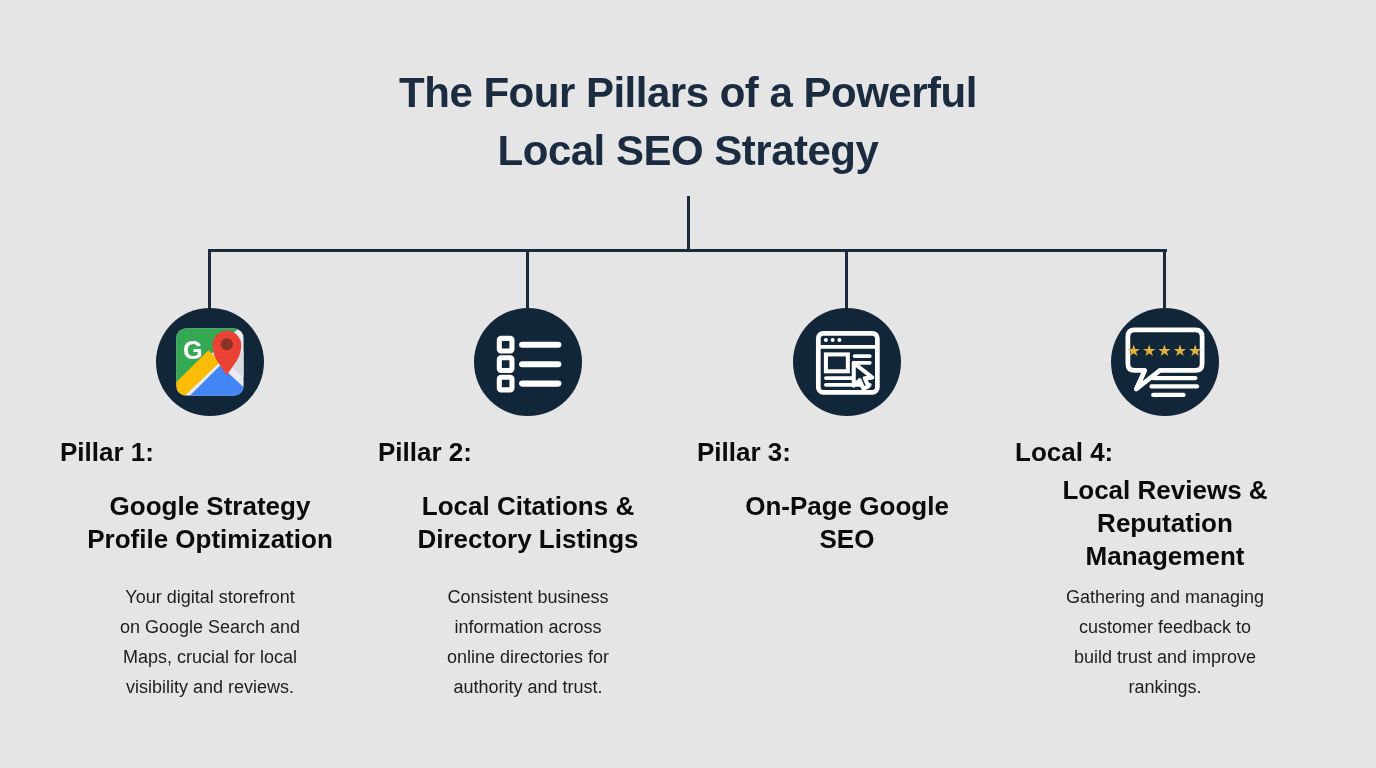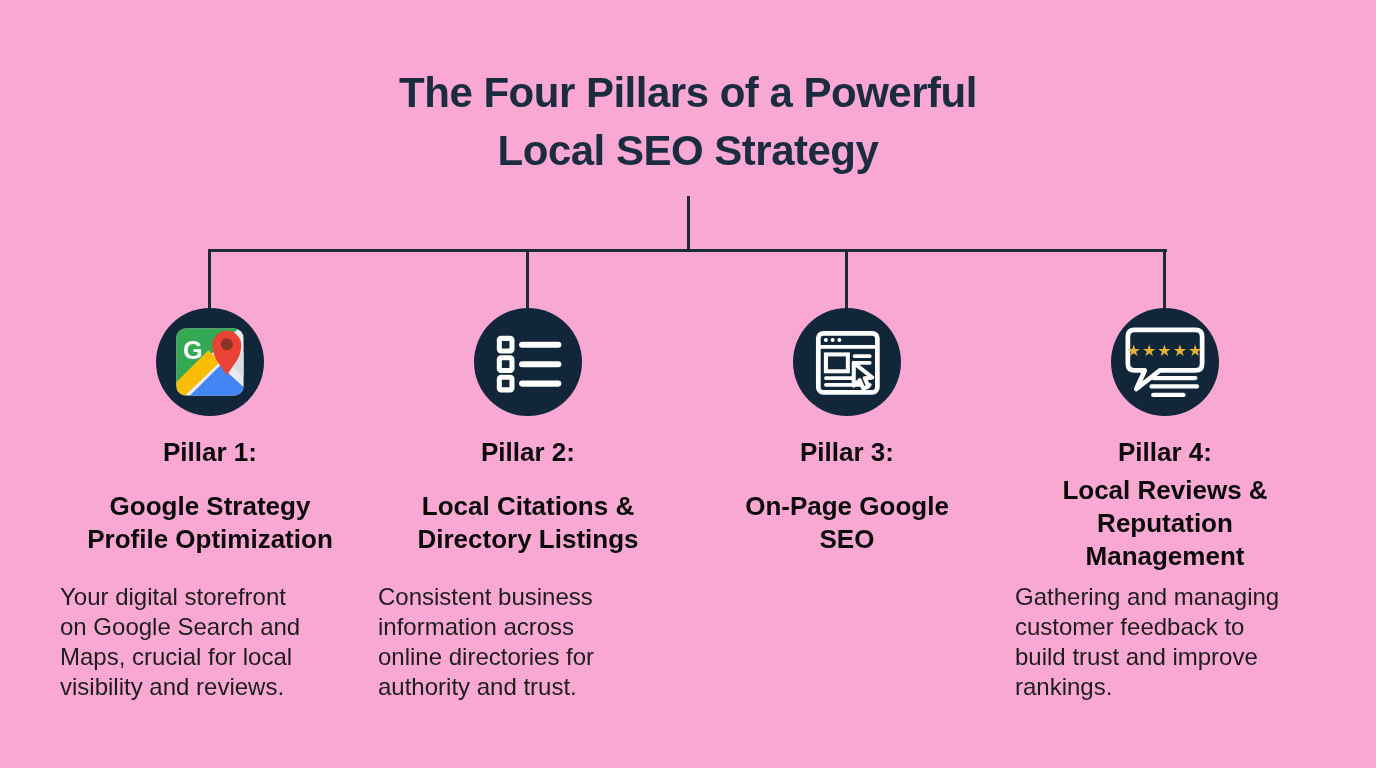--- a/index.html
+++ b/index.html
@@ -10,7 +10,7 @@
     position: relative;
     width: 1376px;
     height: 768px;
-    background: #f9a8d4;
+    background: #e5e5e5;
     overflow: hidden;
   }
 

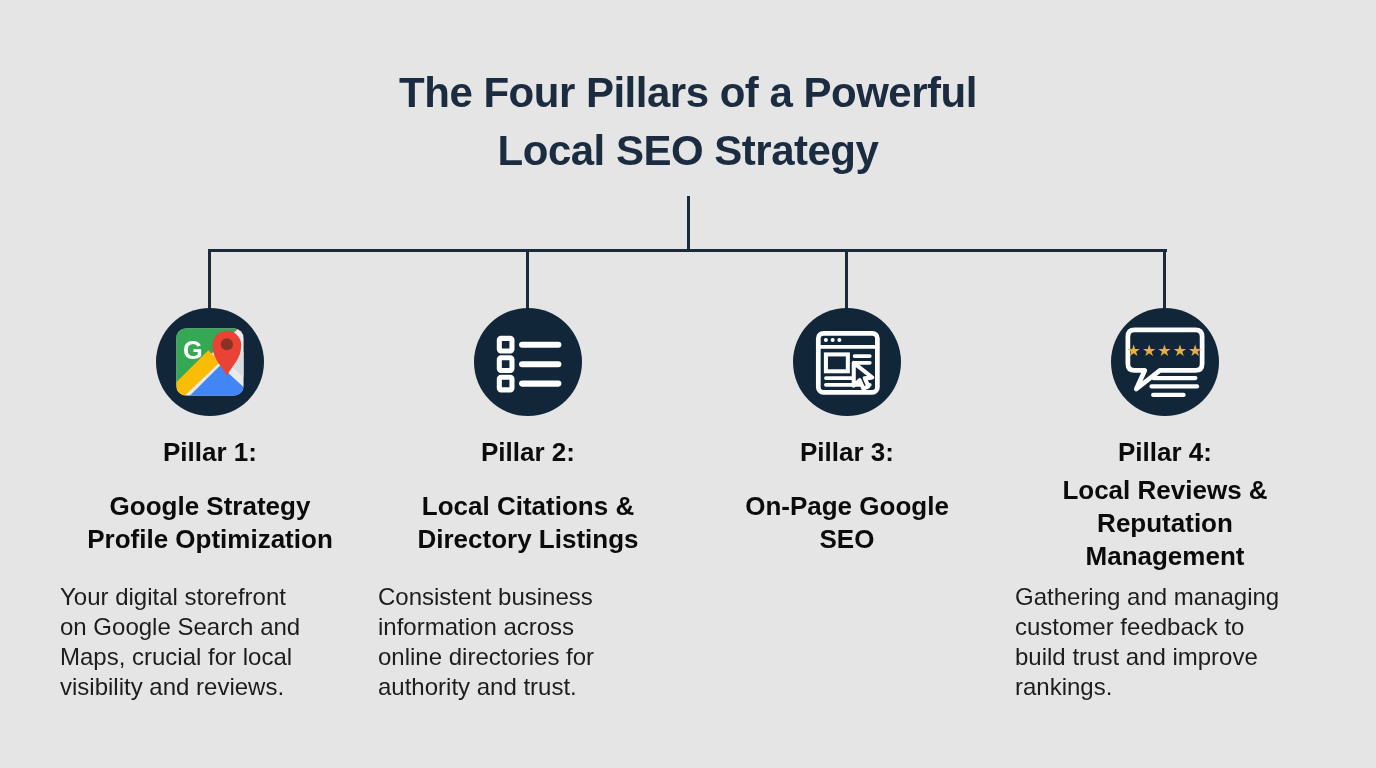--- a/index.html
+++ b/index.html
@@ -70,7 +70,7 @@
     position: absolute;
     top: 129px;
     width: 100%;
-    text-align: center;
+    text-align: left;
     font-size: 26px;
     font-weight: 800;
     color: #0b0b0b;

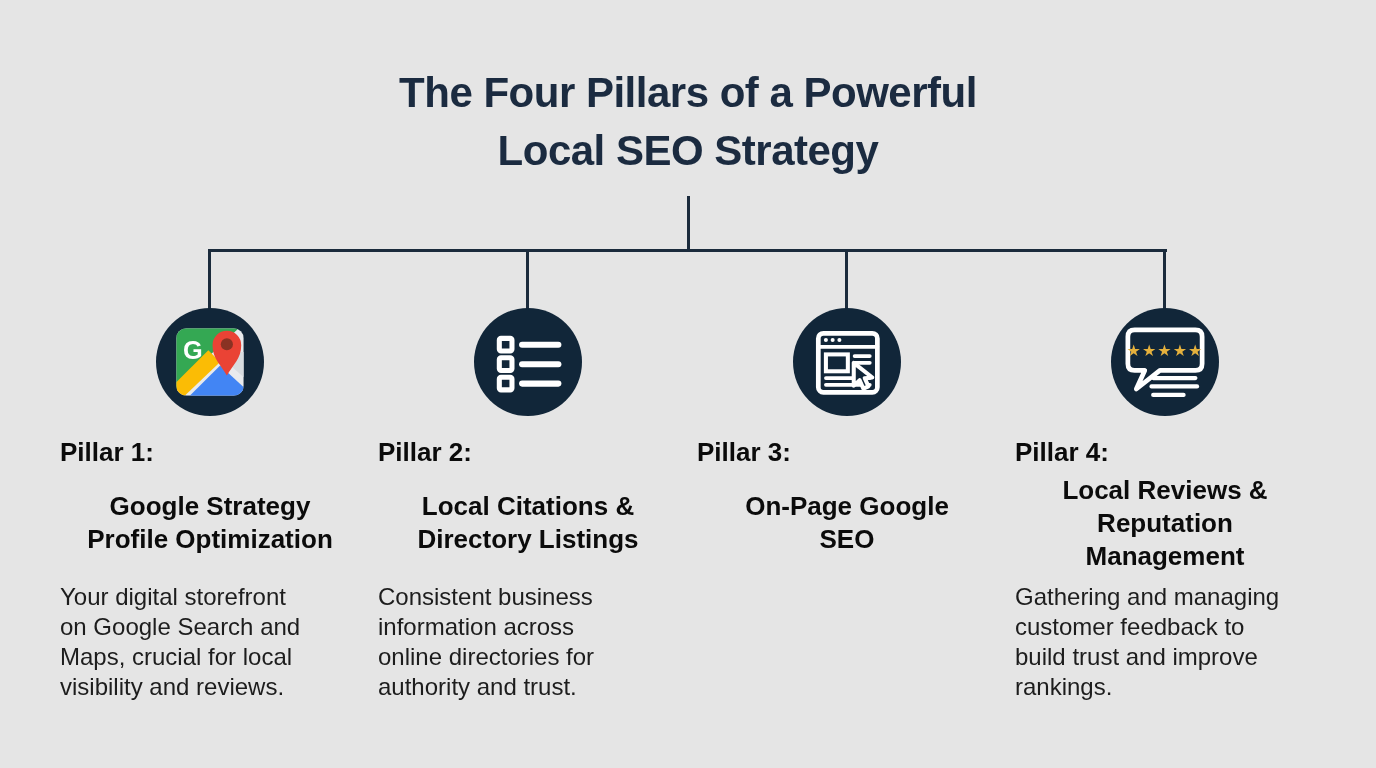--- a/index.html
+++ b/index.html
@@ -213,7 +213,7 @@
         </g>
       </svg>
     </div>
-    <div class="pillar-label">Pillar 4:</div>
+    <div class="pillar-label">Local 4:</div>
     <div class="pillar-title-box">
       <div class="pillar-title">Local Reviews &amp;
 Reputation

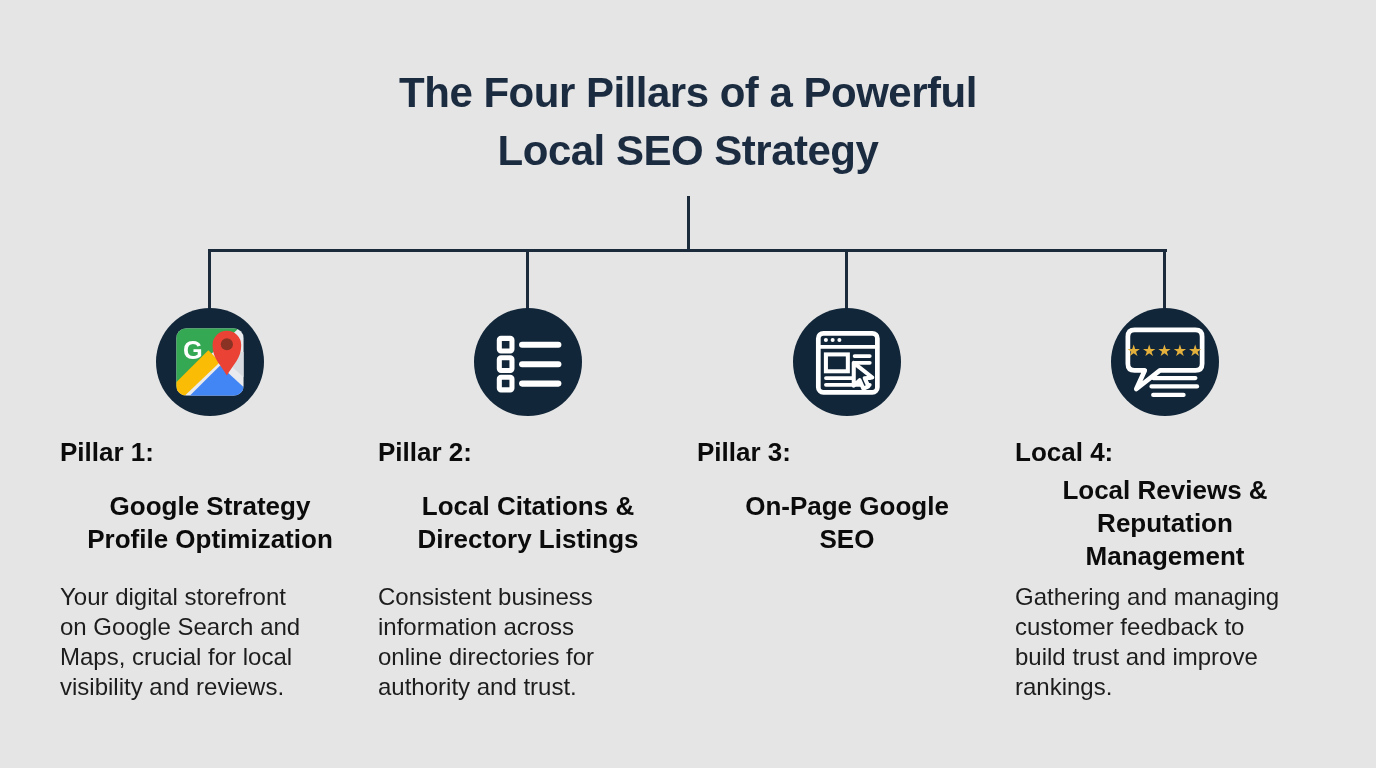--- a/index.html
+++ b/index.html
@@ -98,8 +98,8 @@
     position: absolute;
     top: 274px;
     width: 100%;
-    text-align: left;
-    font-size: 24px;
+    text-align: center;
+    font-size: 18px;
     line-height: 30px;
     font-weight: 400;
     color: #1d1d1d;

